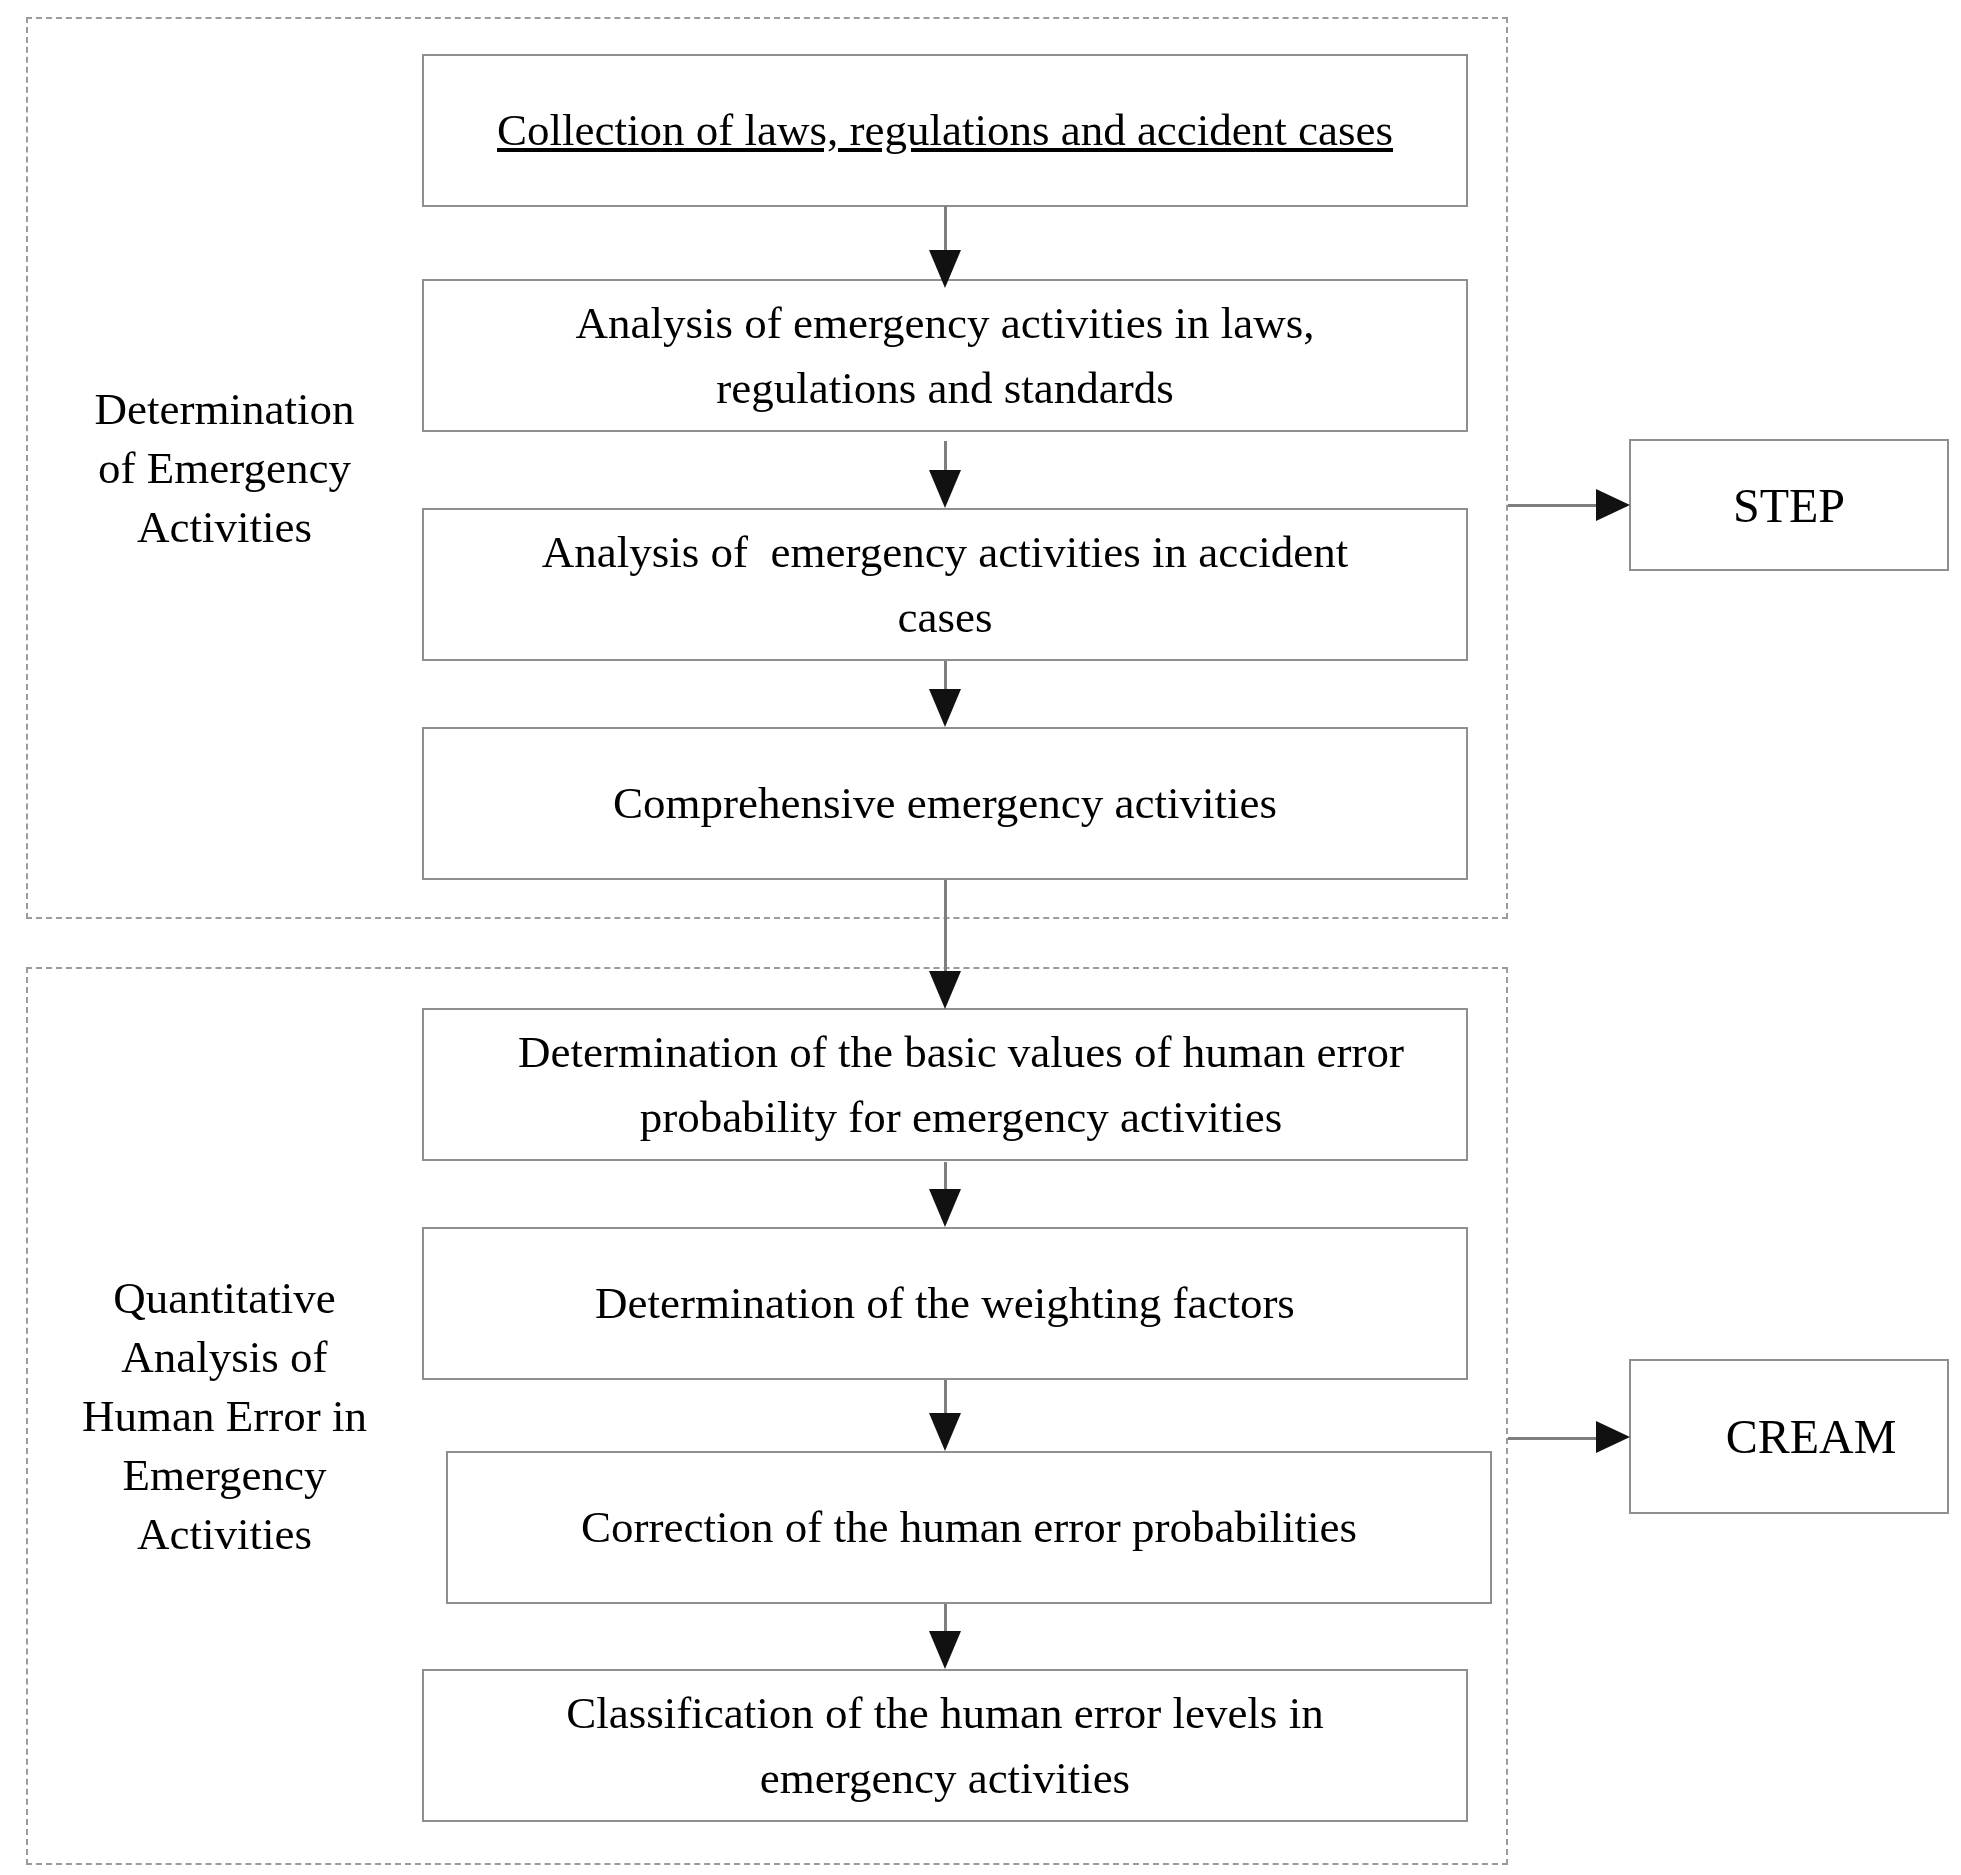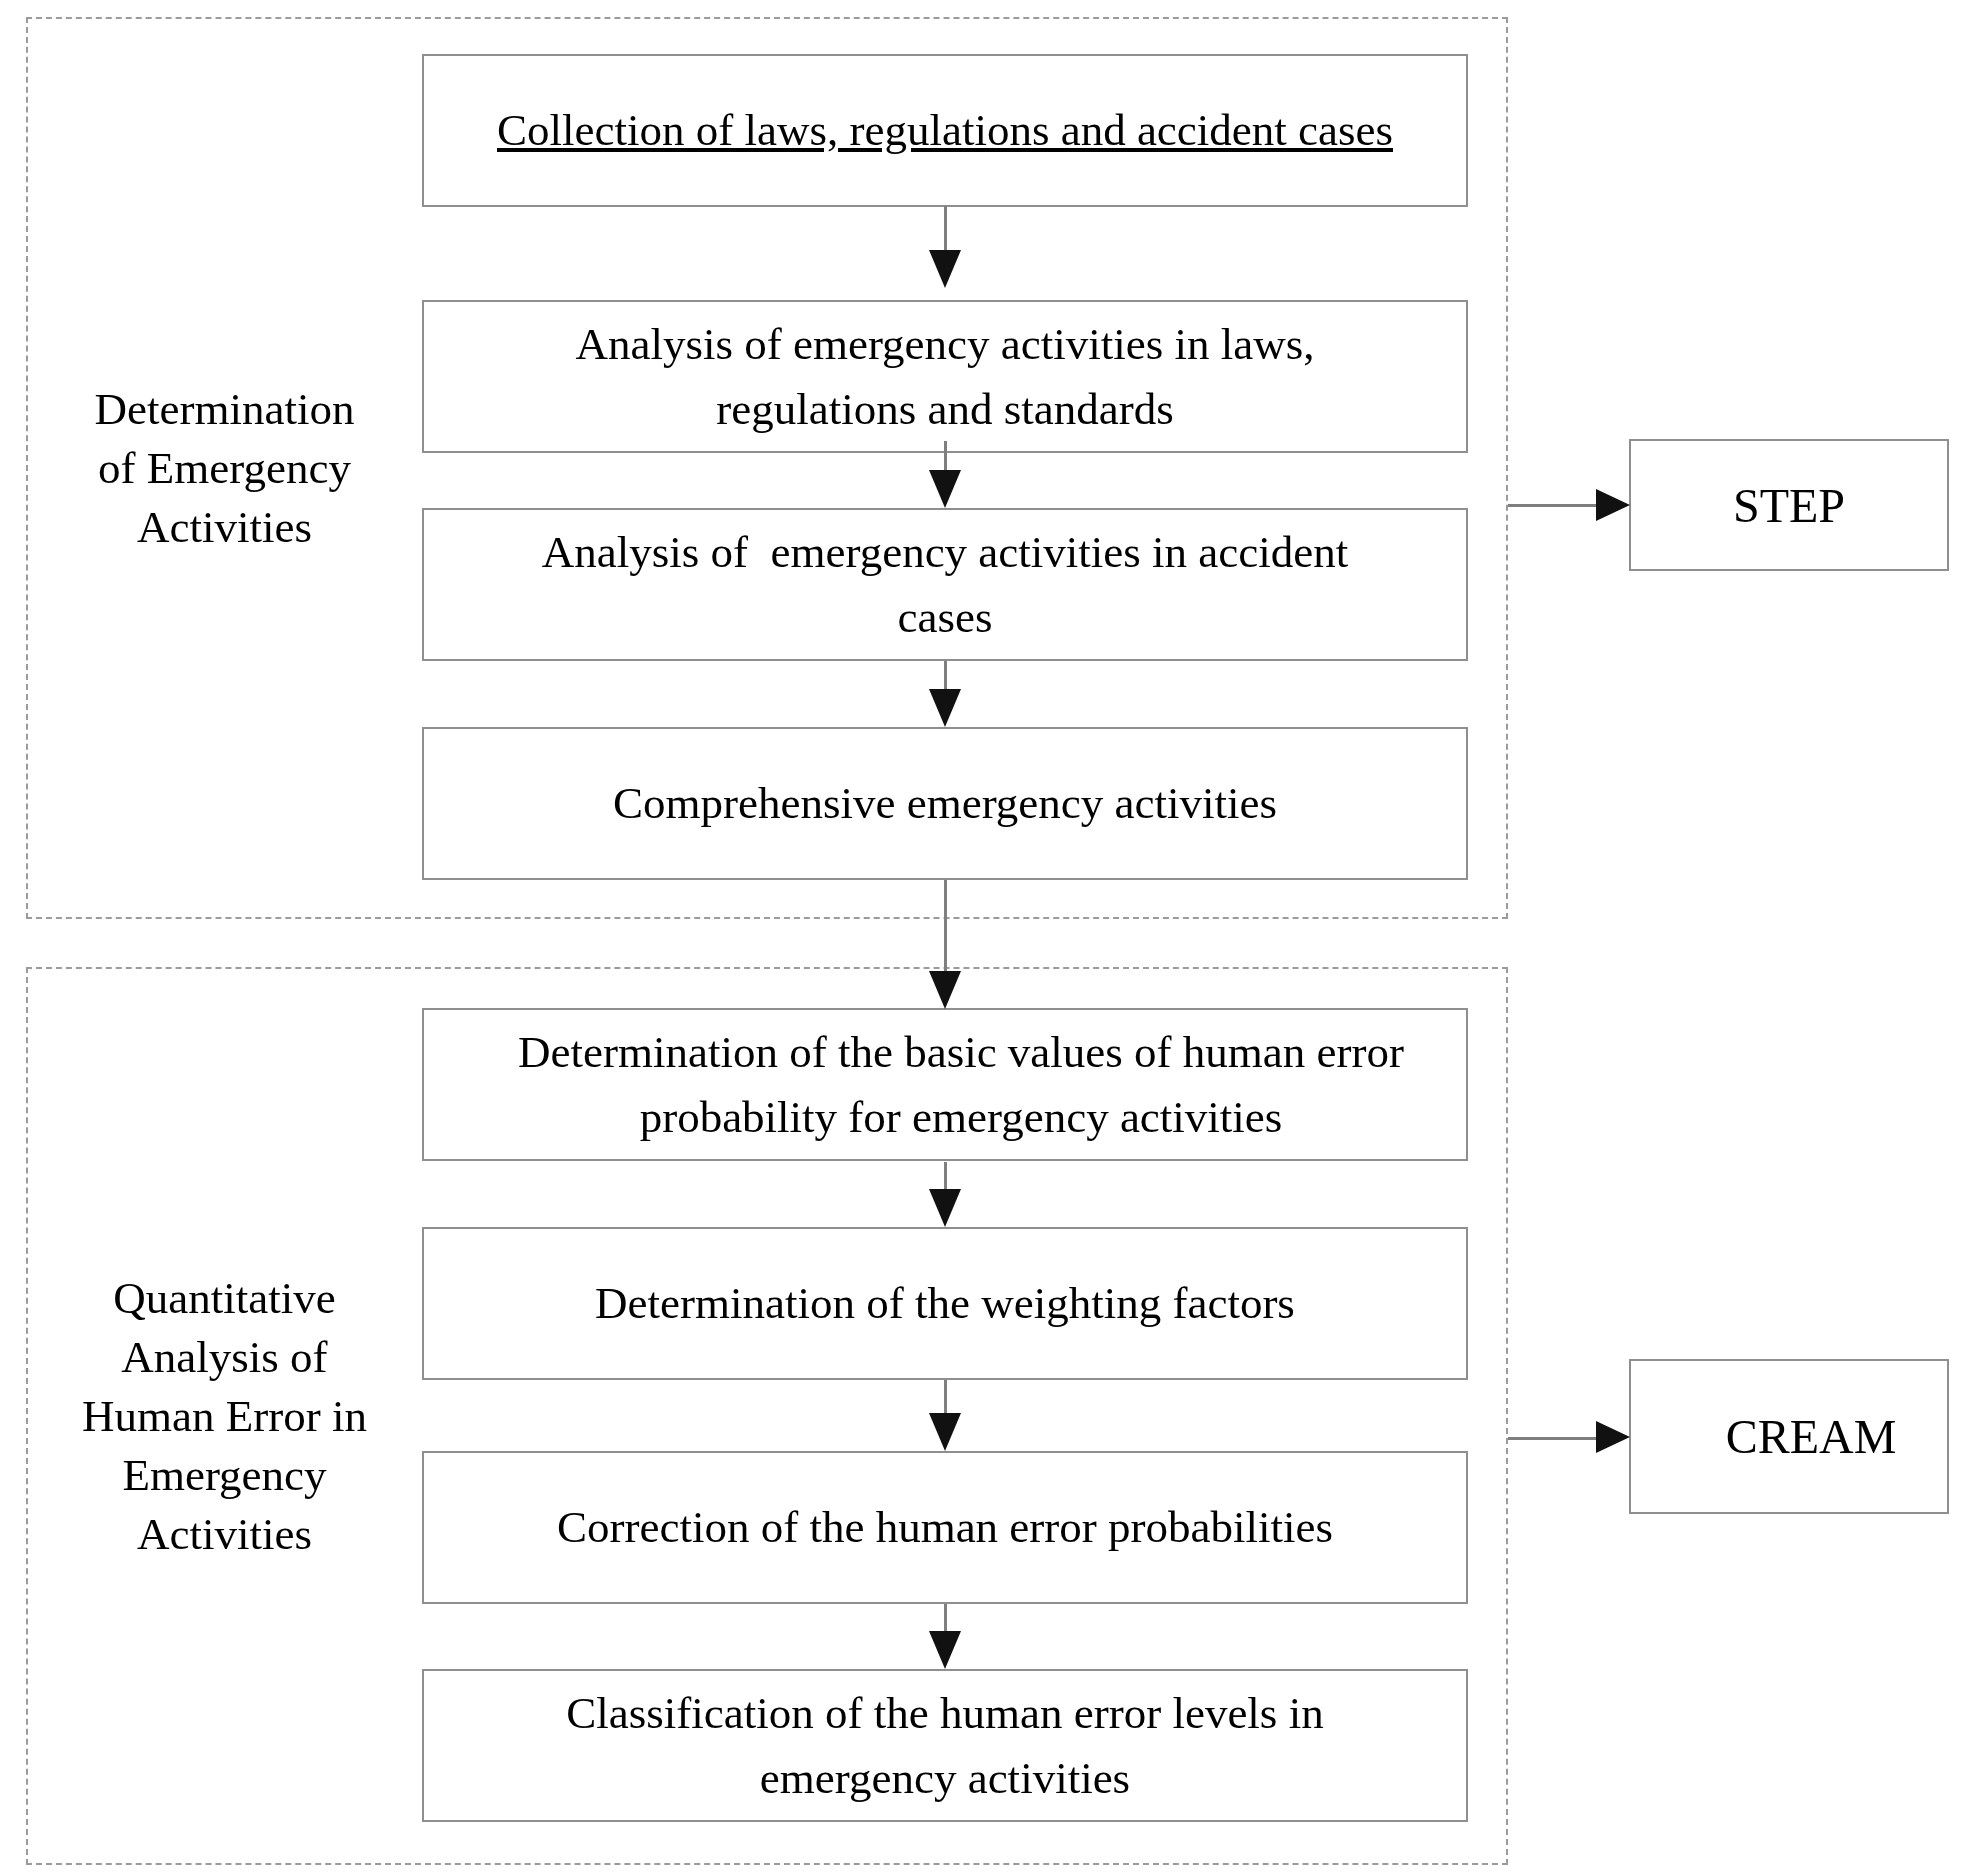--- a/index.html
+++ b/index.html
@@ -47,7 +47,7 @@
     font-size:45px;line-height:65px;
     white-space:pre-wrap;
   }
-  .b1{top:54px;text-decoration:underline;}  .b2{top:300px;} .b3{top:508px;} .b4{top:727px;}
+  .b1{top:54px;text-decoration:underline;}  .b2{top:279px;} .b3{top:508px;} .b4{top:727px;}
   .b5{top:1008px;padding-left:32px;}.b6{top:1227px;}.b7{top:1451px;}.b8{top:1669px;}
   .method-box{
     position:absolute;

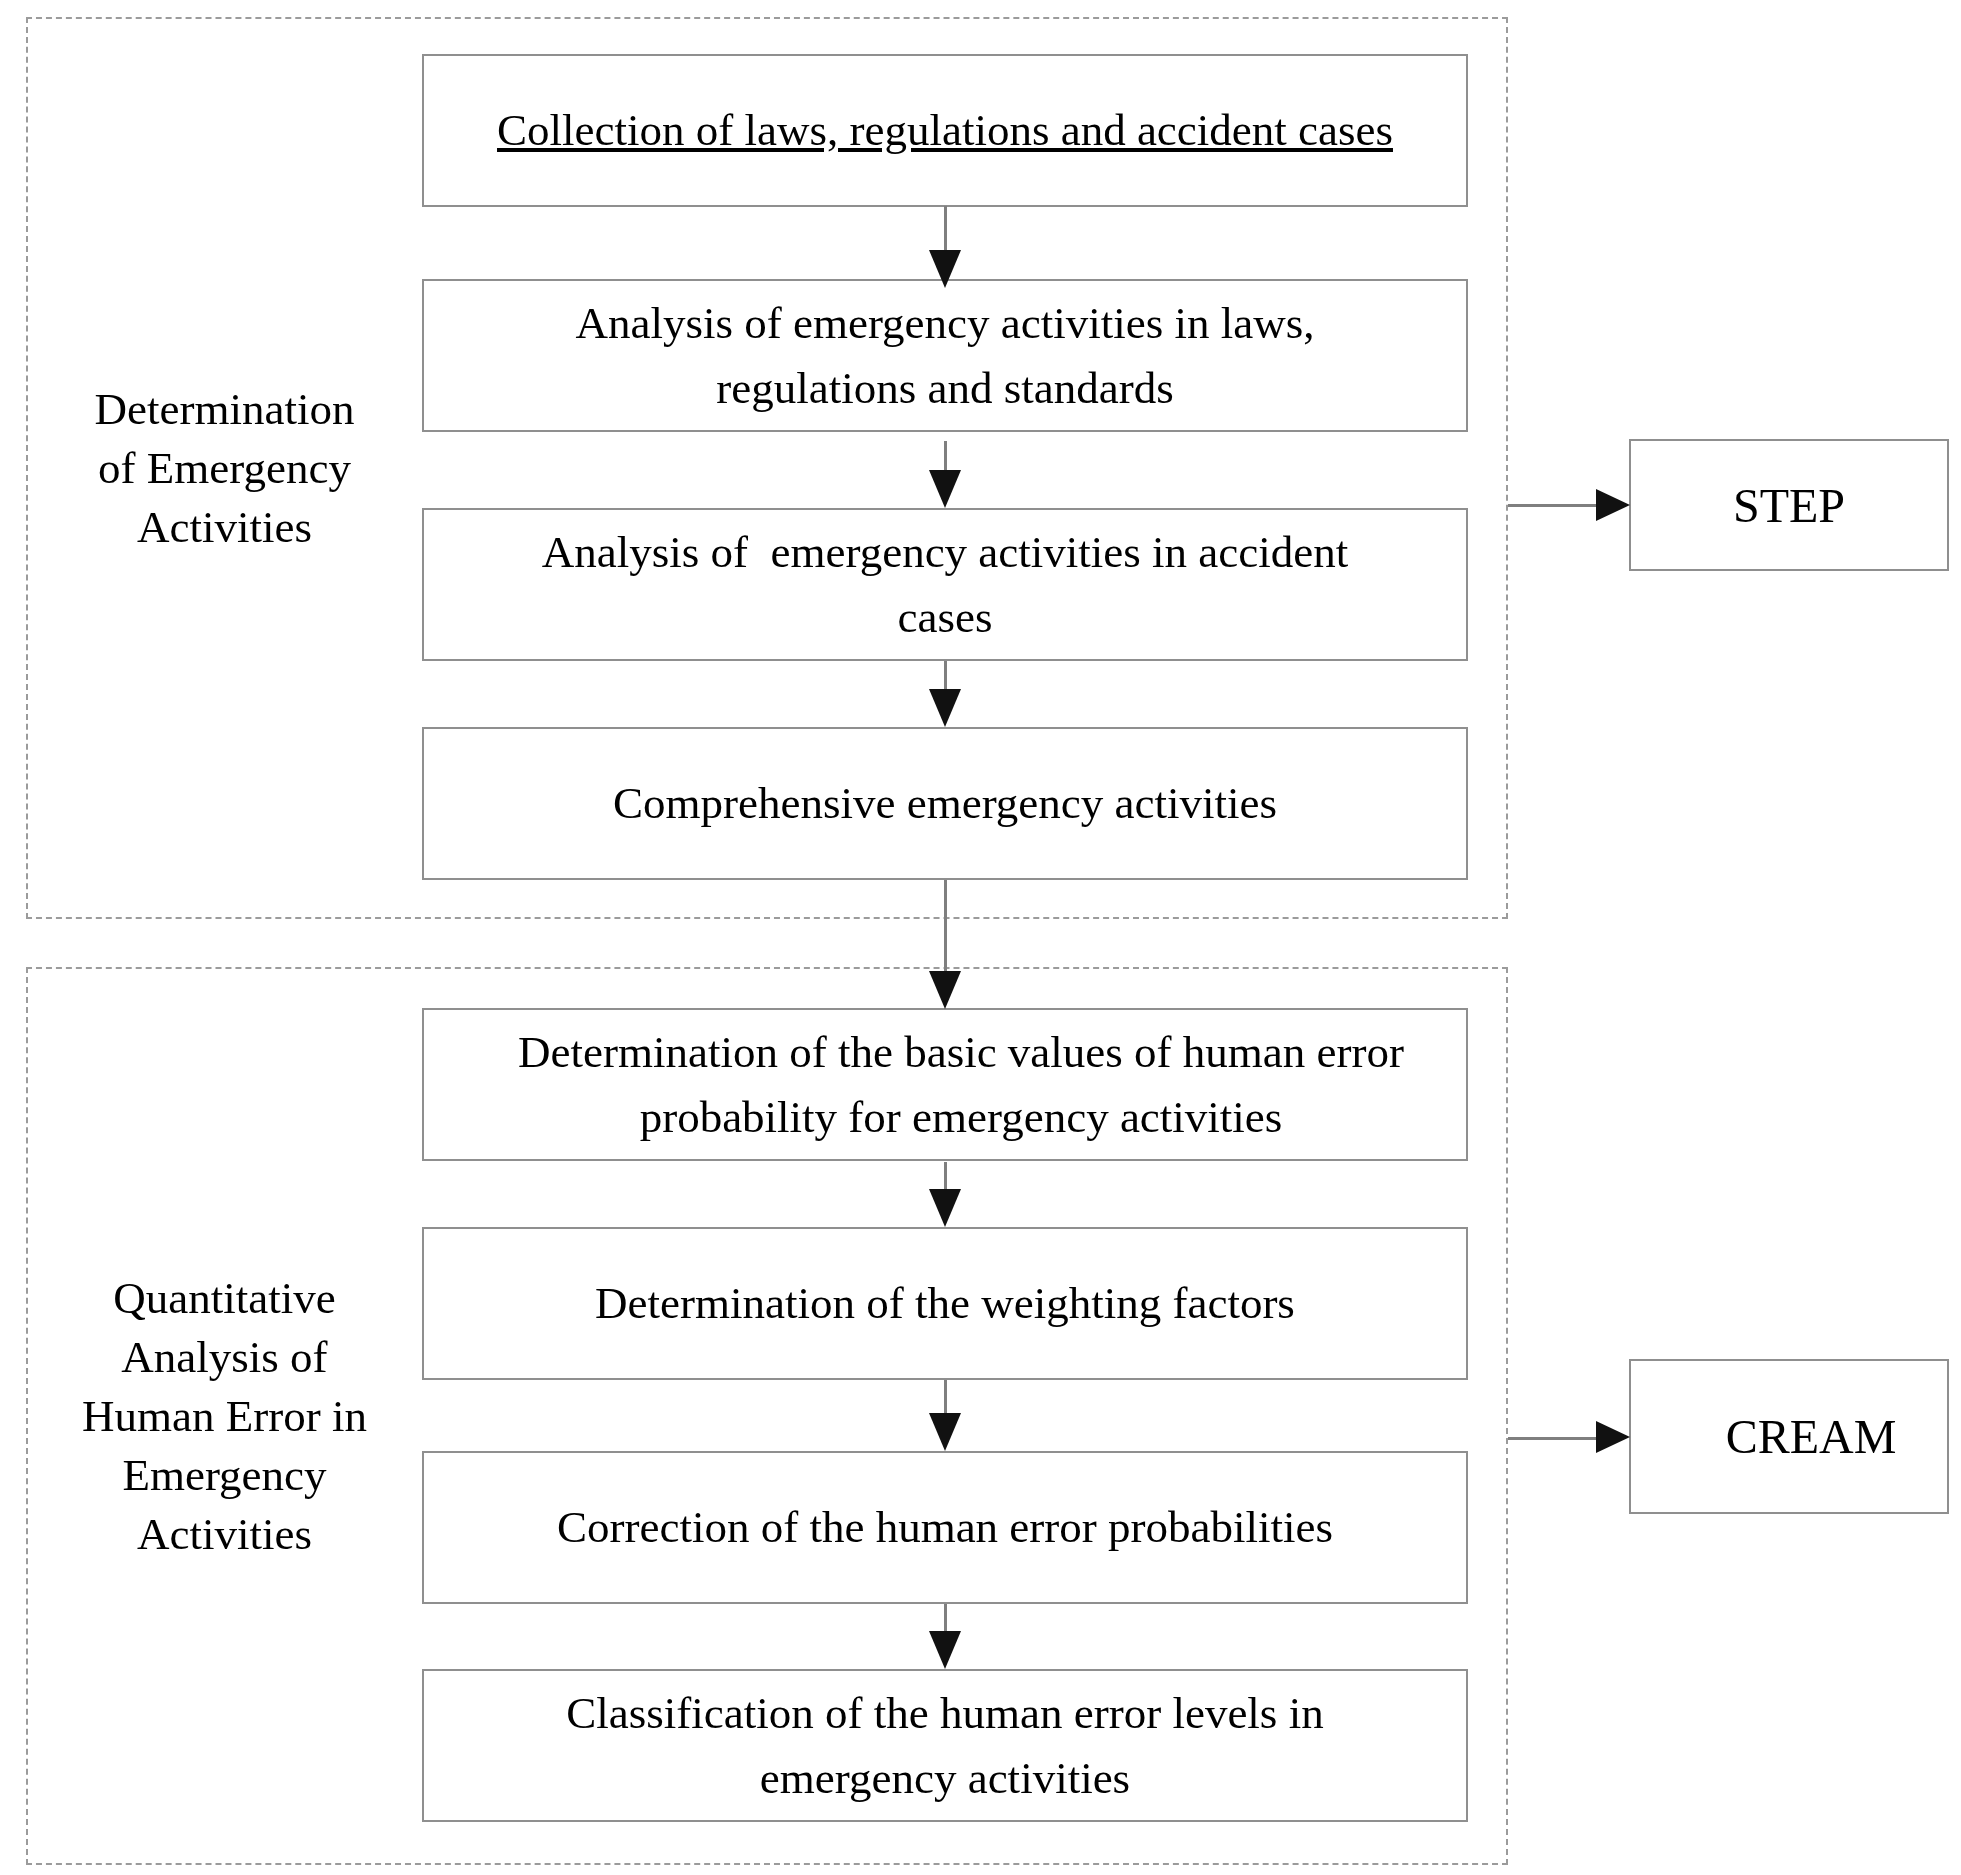--- a/index.html
+++ b/index.html
@@ -48,7 +48,7 @@
     white-space:pre-wrap;
   }
   .b1{top:54px;text-decoration:underline;}  .b2{top:279px;} .b3{top:508px;} .b4{top:727px;}
-  .b5{top:1008px;padding-left:32px;}.b6{top:1227px;}.b7{top:1451px;}.b8{top:1669px;}
+  .b5{top:1008px;padding-left:32px;}.b6{top:1227px;}.b7{top:1451px;margin-left:24px;}.b8{top:1669px;}
   .method-box{
     position:absolute;
     left:1629px;width:320px;

